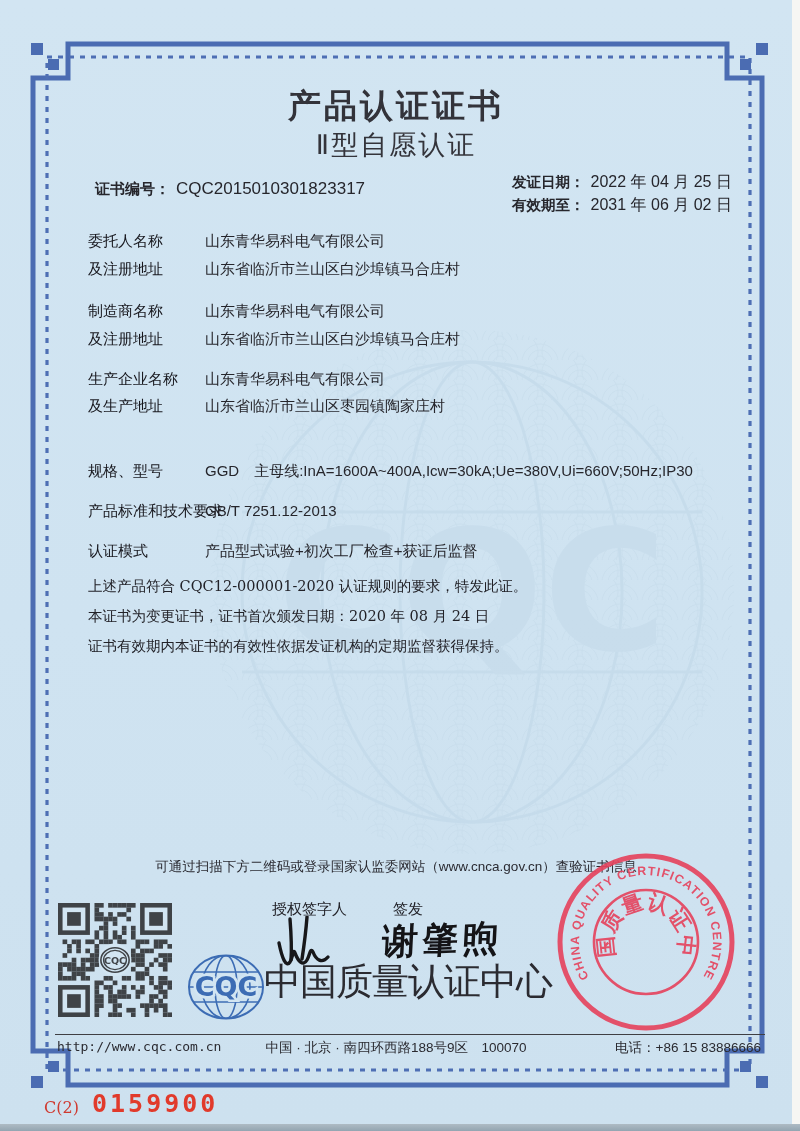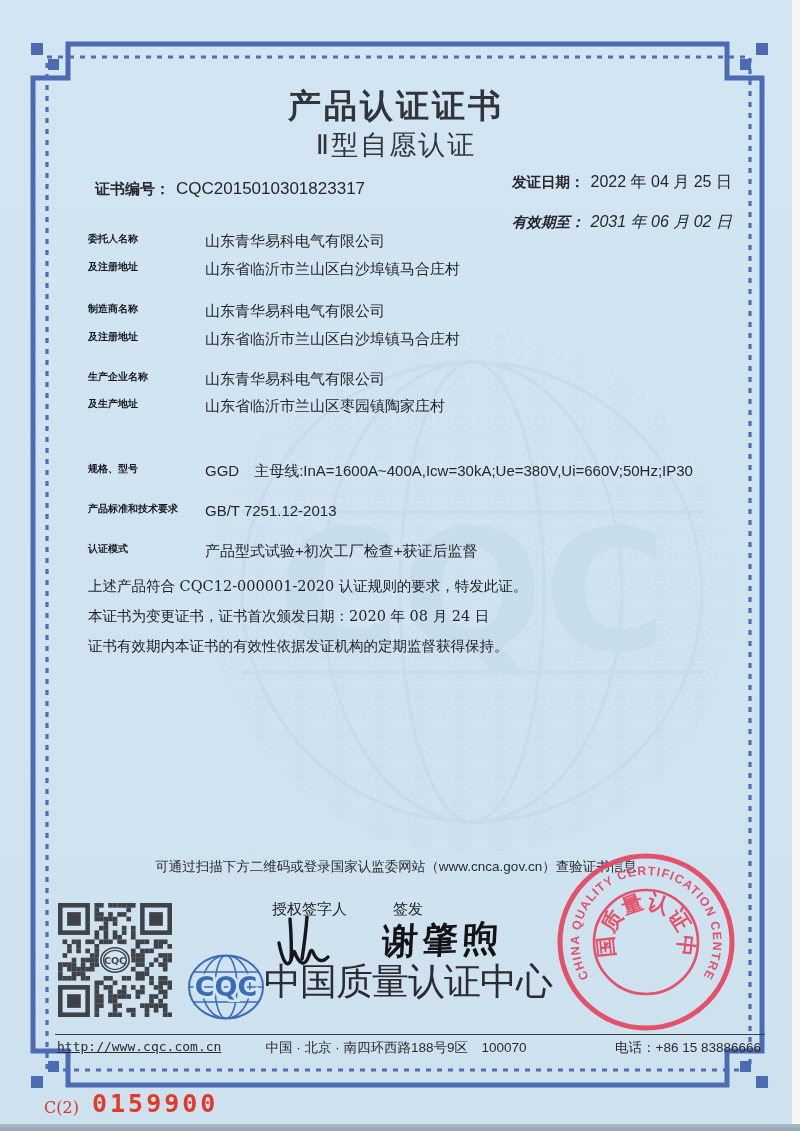--- a/index.html
+++ b/index.html
@@ -97,7 +97,7 @@
   <div class="abs daterow" style="top:172px;">
     <span class="klabel">发证日期：</span><span>2022 年 04 月 25 日</span>
   </div>
-  <div class="abs daterow" style="top:212px;font-style:italic;">
+  <div class="abs daterow" style="top:195px;">
     <span class="klabel">有效期至：</span><span>2031 年 06 月 02 日</span>
   </div>
 

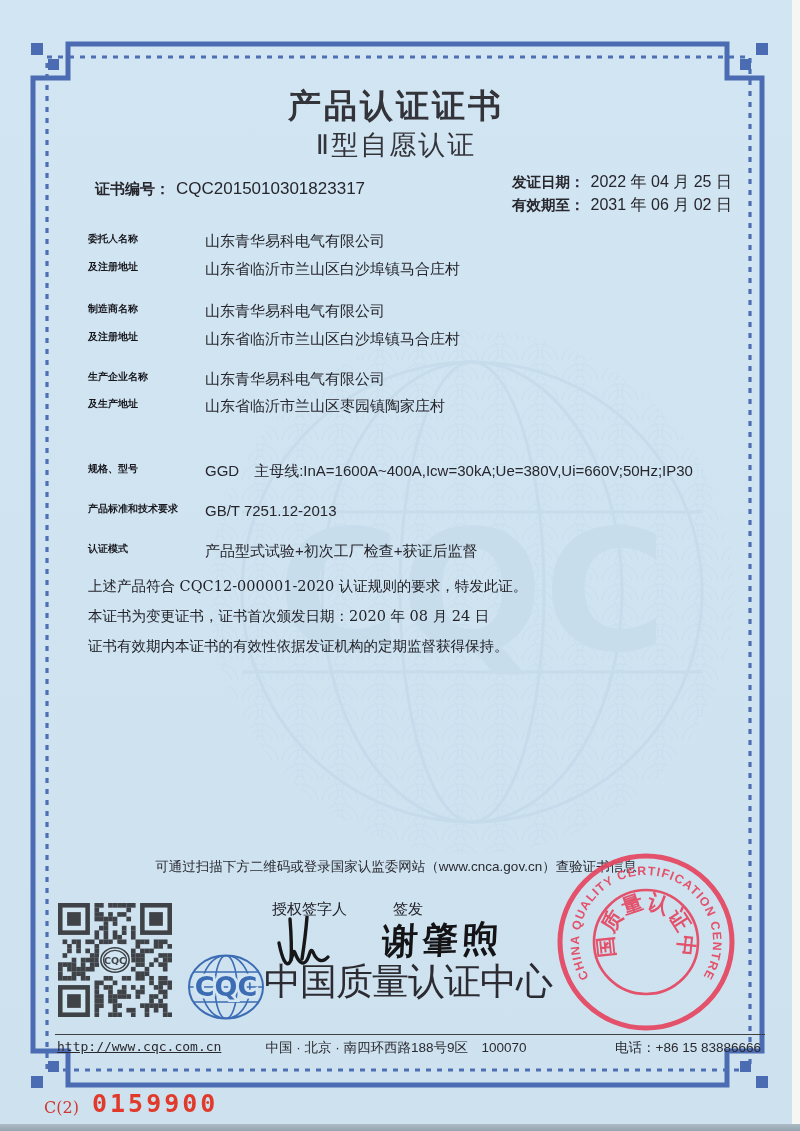--- a/index.html
+++ b/index.html
@@ -21,7 +21,7 @@
   .daterow{left:512px;font-size:16px;color:#26262c;white-space:nowrap;}
   .daterow .klabel{font-family:"DejaVu Serif","Liberation Serif",serif;font-weight:bold;font-size:14.5px;margin-right:6px;}
   .frow{position:absolute;left:88px;width:660px;white-space:nowrap;}
-  .flabel{display:inline-block;width:117px;font-size:10px;font-weight:bold;color:#17171d;vertical-align:top;}
+  .flabel{display:inline-block;width:117px;font-size:15px;font-weight:normal;color:#17171d;vertical-align:top;}
   .fvalue{display:inline-block;font-size:15px;color:#26262c;}
   .stmt{position:absolute;left:88px;width:640px;font-family:"DejaVu Serif","Liberation Serif",serif;
         font-size:14.5px;color:#222228;white-space:nowrap;}

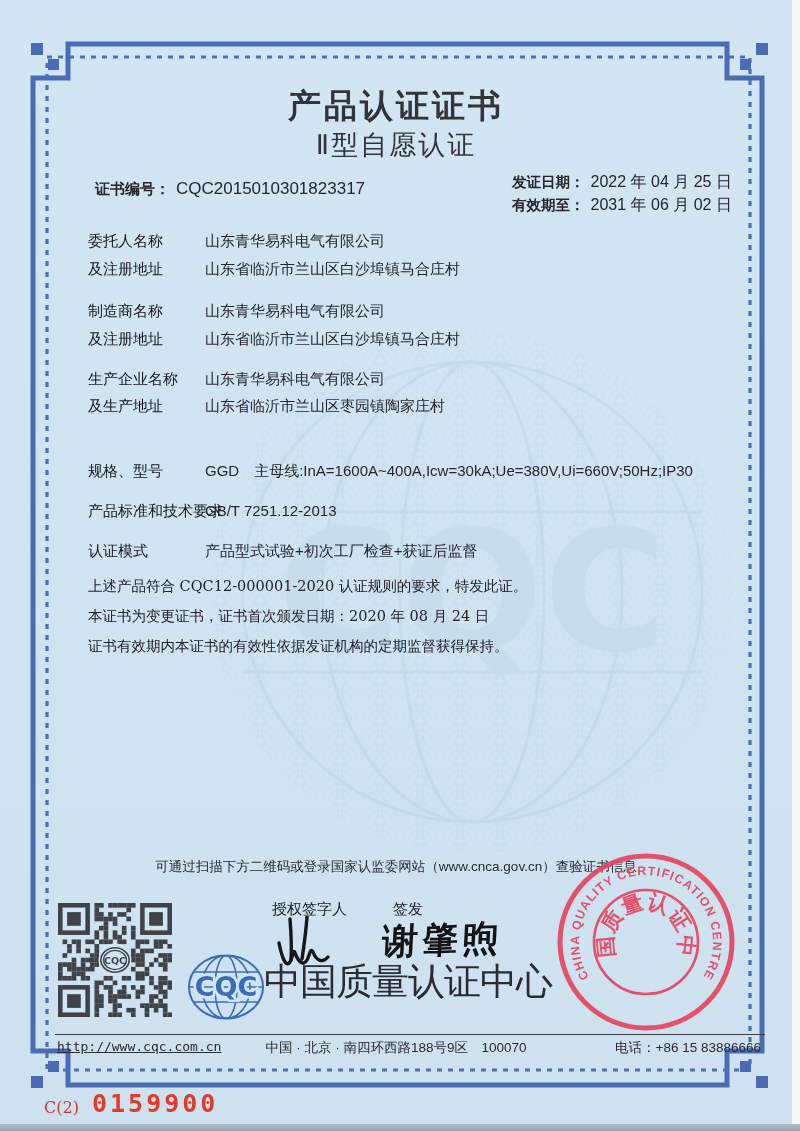--- a/index.html
+++ b/index.html
@@ -33,7 +33,7 @@
   .org-name{left:264px;top:957px;font-size:37px;font-weight:500;color:#2b2b31;letter-spacing:-1px;white-space:nowrap;}
   .footer-line{left:55px;top:1034px;width:710px;height:0;border-top:1.4px solid #3f3f43;}
   .footer-text{top:1039px;font-size:13.5px;color:#2a2a30;white-space:nowrap;}
-  .footer-url{left:57px;font-family:"DejaVu Sans Mono","Liberation Mono",monospace;font-size:13px;text-decoration:underline;}
+  .footer-url{left:57px;font-family:"DejaVu Sans Mono","Liberation Mono",monospace;font-size:13px;}
   .footer-addr{left:0;width:792px;text-align:center;}
   .footer-phone{right:35px;text-align:right;}
   .code-prefix{left:44px;top:1098px;font-family:"DejaVu Serif","Liberation Serif",serif;

